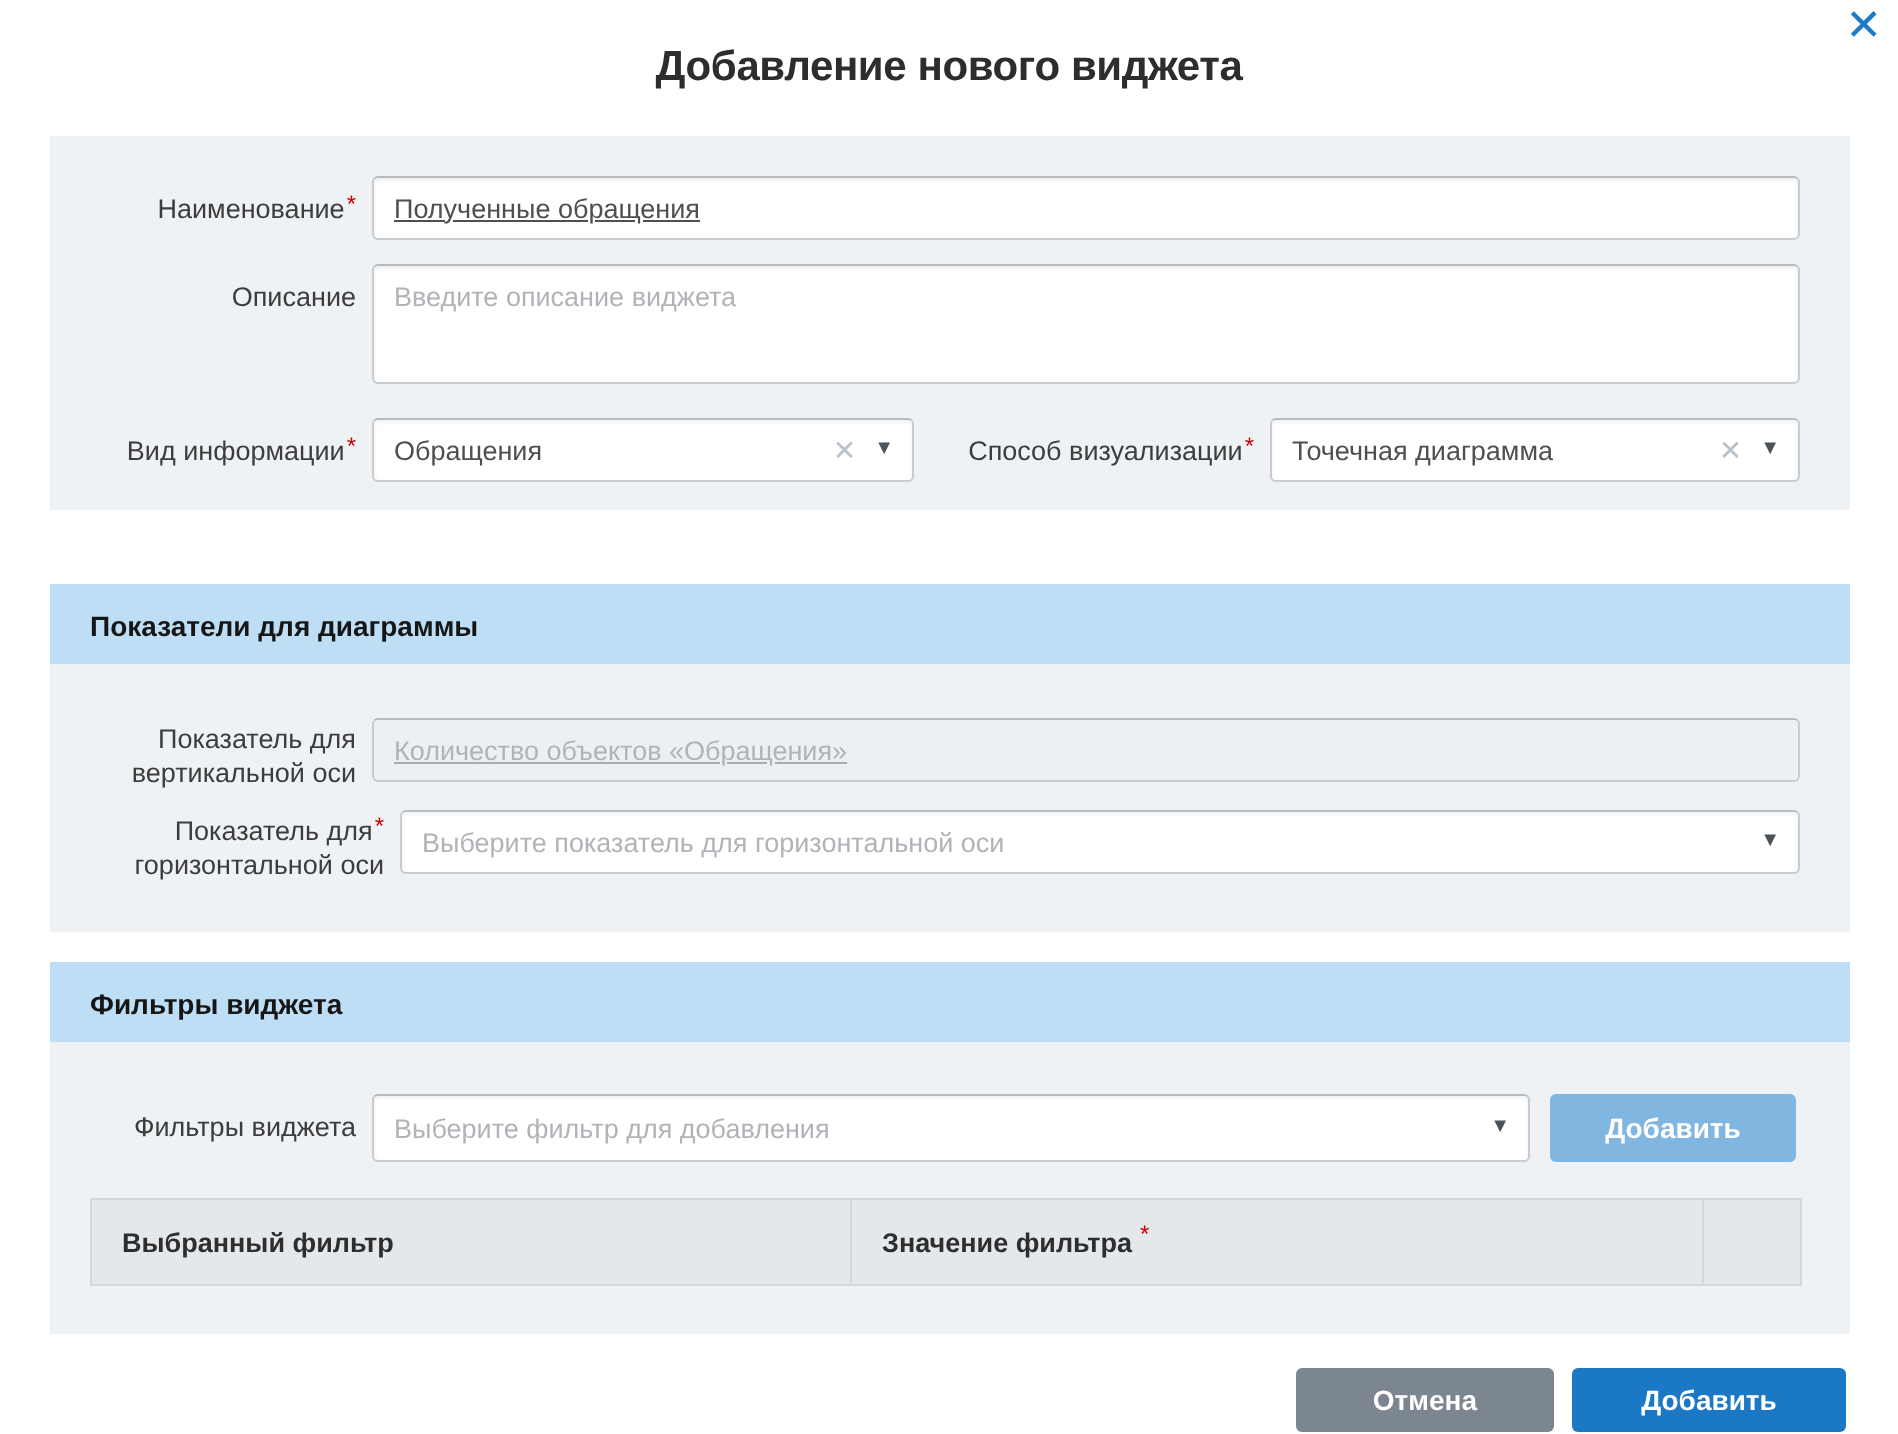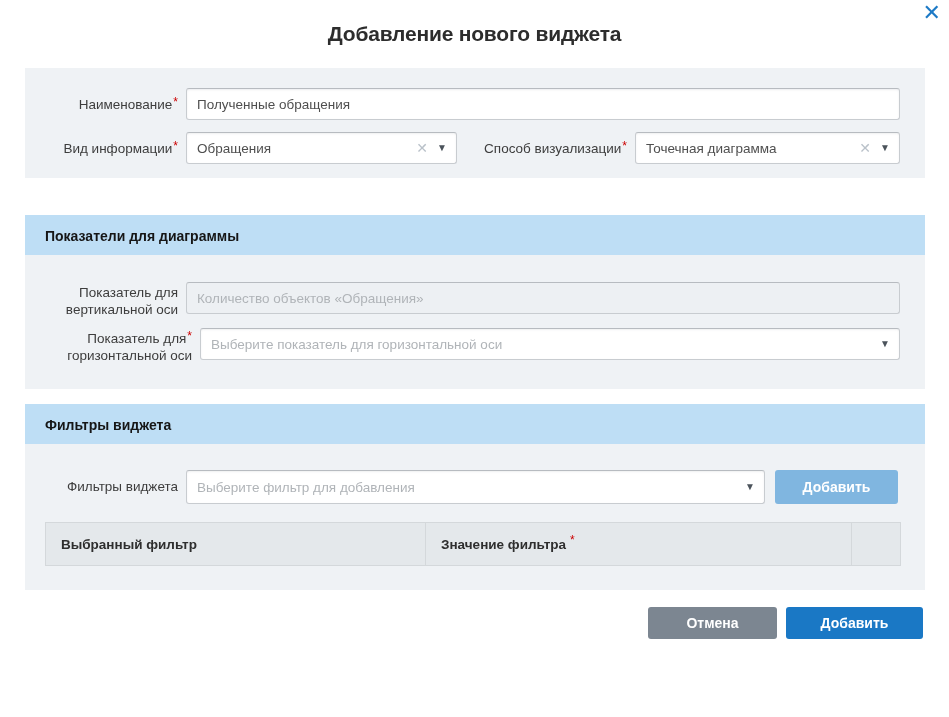--- a/index.html
+++ b/index.html
@@ -48,7 +48,7 @@
     box-shadow:inset 0 1px 2px rgba(100,110,120,0.12);
     outline:none;
   }
-  .tinput { height:32px; padding:0 10px; }
+  .tinput { height:32px; padding:0 10px;text-decoration:underline; }
   .tarea { height:60px; padding:8px 10px; resize:none; }
   .tinput::placeholder, .tarea::placeholder { color:#b0b4b8; opacity:1; }
   .tinput.disabled { background:#edf0f3; color:#a8acb1; box-shadow:none; }

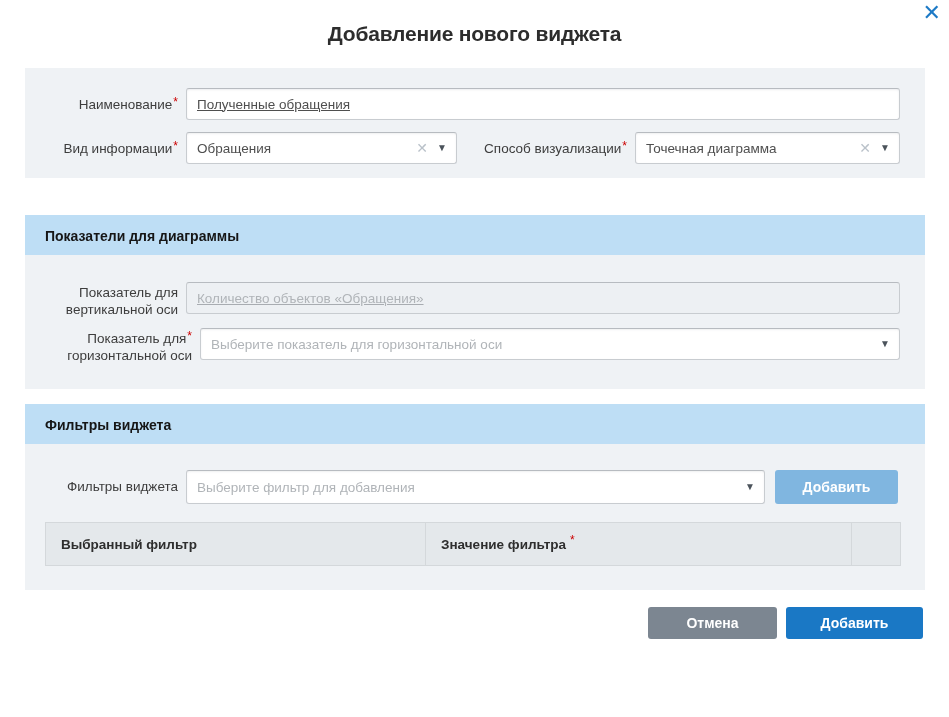--- a/index.html
+++ b/index.html
@@ -128,6 +128,14 @@
       </div>
     </div>
 
+    <div class="frow">
+      <div class="flabel">
+        <span>Описание</span>
+      </div>
+      <div class="fctrl">
+        <textarea class="tarea" placeholder="Введите описание виджета" style=""></textarea>
+      </div>
+    </div>
 
     <div class="two-col">
       <div class="flabel">

